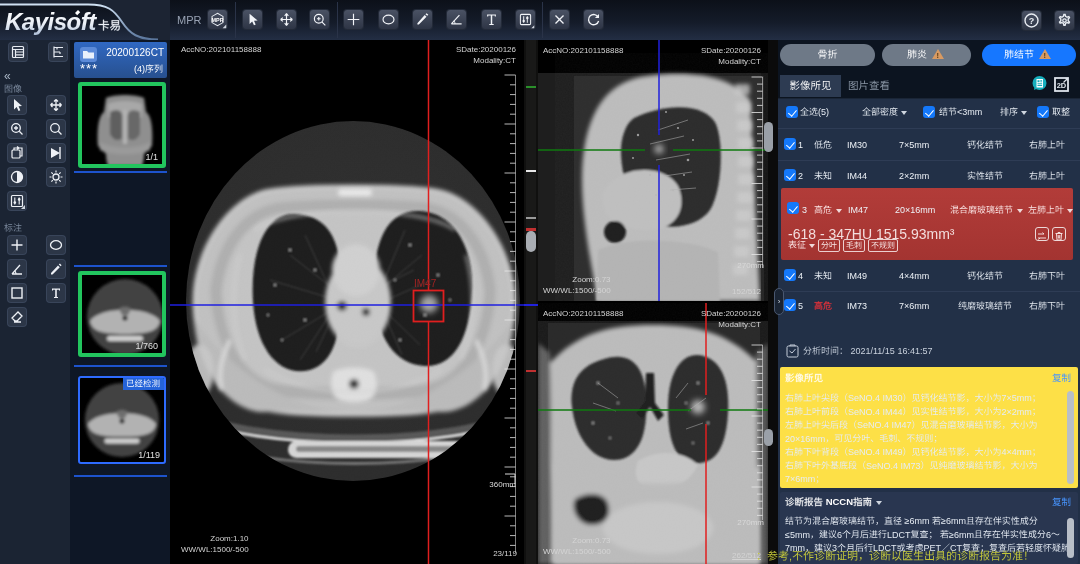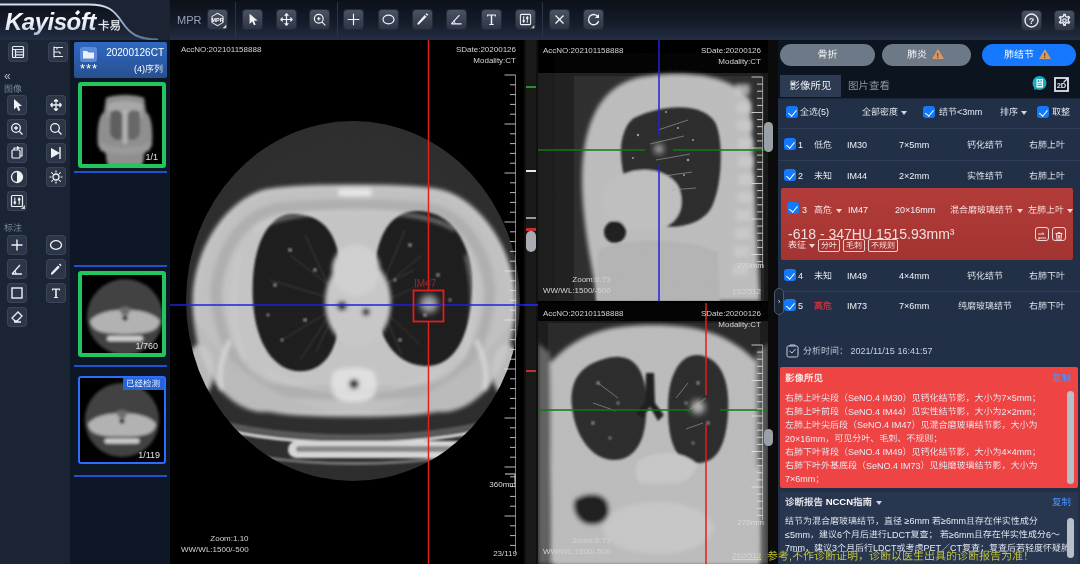--- a/index.html
+++ b/index.html
@@ -993,7 +993,7 @@
         </g>
         <text x="45.00" y="7.92" font-size="9.00px" fill="#c9d1dd" font-family="Liberation Sans" xml:space="preserve"> 2021/11/15 16:41:57</text>
       </svg>
-    <div class="abs" style="left:2px; top:327px; width:298px; height:121px; background:#ef4444; border-radius:2px;">
+    <div class="abs" style="left:2px; top:327px; width:298px; height:121px; background:#fde047; border-radius:2px;">
       <svg width="40" height="12" style="position:absolute;overflow:visible;left:5px;top:6px;">
           <g transform="translate(0.00,8.36) scale(0.009500,-0.009500)" fill="#ffffff" stroke="#ffffff" stroke-width="28">
             <use href="#q18" x="0"></use>

